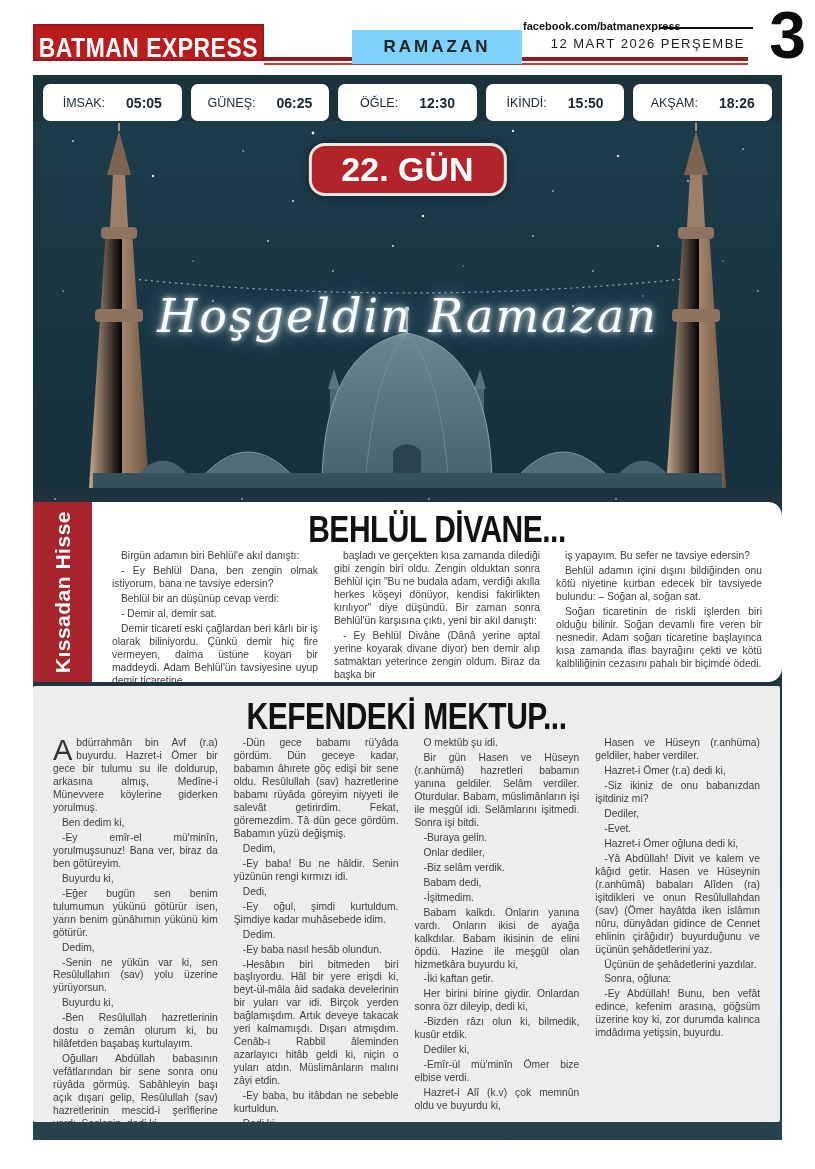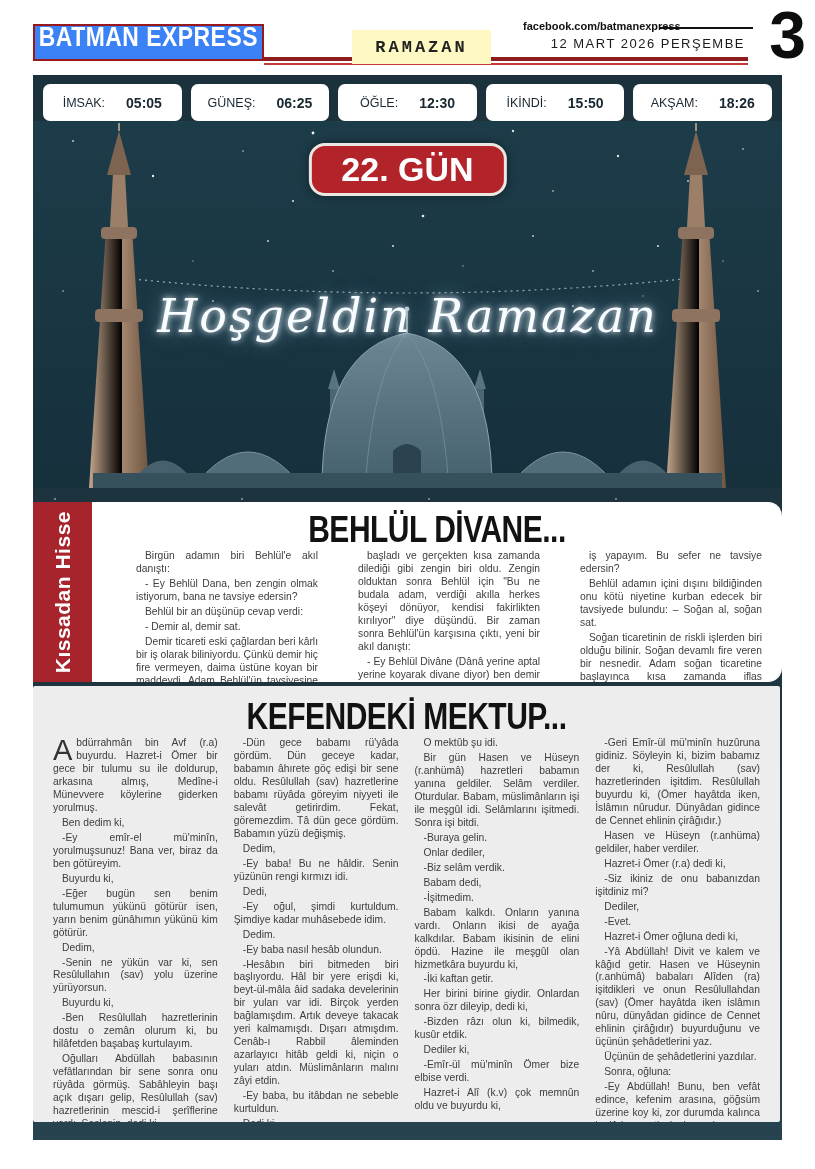--- a/index.html
+++ b/index.html
@@ -8,7 +8,7 @@
 
   
   .masthead{position:absolute;left:33px;top:24px;width:231px;height:37px;
-            background:#3b82f6;display:flex;align-items:flex-start;justify-content:center;
+            background:#b91c1c;display:flex;align-items:flex-end;justify-content:center;
             box-shadow:inset 0 0 0 2px #9a181c;}
   .masthead span{color:#fff;font-weight:900;font-size:22px;letter-spacing:.5px;
                  transform:scale(1.04,1.28);white-space:nowrap;}

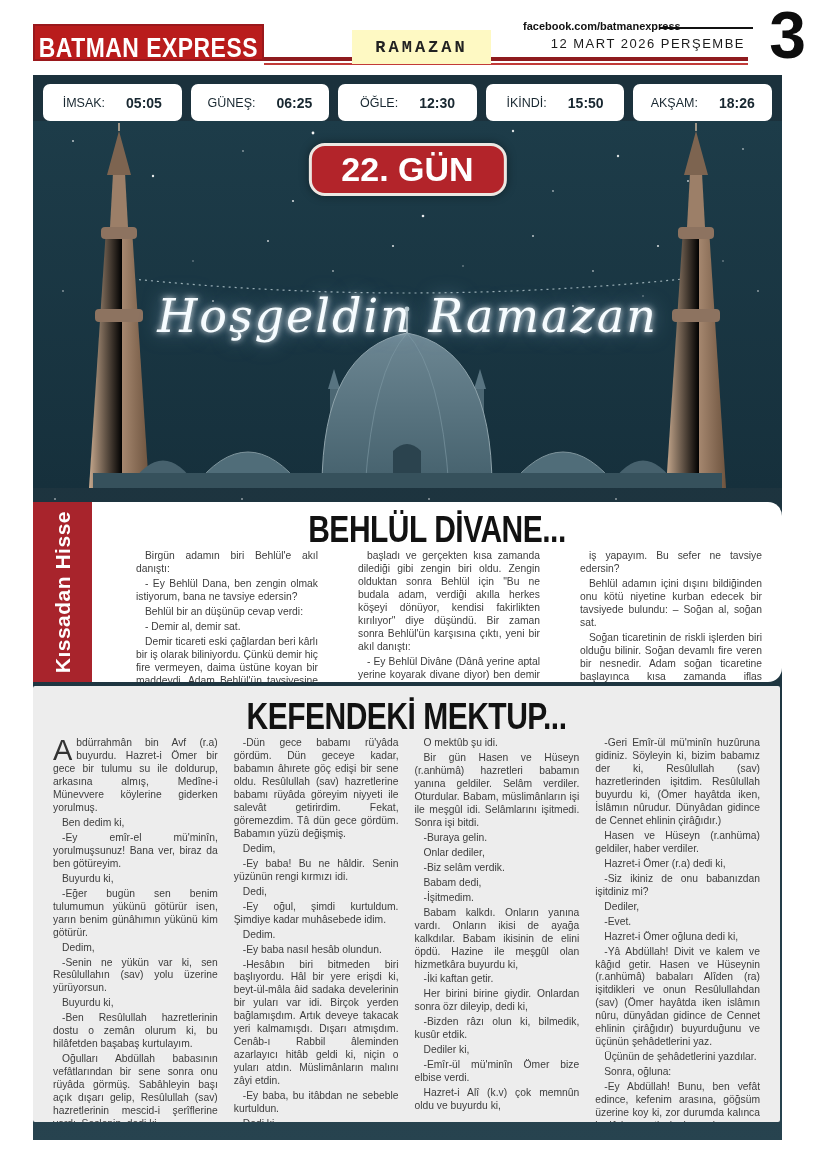--- a/index.html
+++ b/index.html
@@ -15,9 +15,9 @@
   .header-rule{position:absolute;left:264px;top:57px;width:484px;height:8px;z-index:0;}
   .header-rule .r1{height:4px;background:#8e1b1e;}
   .header-rule .r2{height:2px;background:#c23b38;margin-top:2px;}
-  .section-label{position:absolute;left:352px;top:30px;width:139px;height:34px;z-index:1;
-                 background:#fef9c3;display:flex;align-items:center;justify-content:center;
-                 font-size:17px;font-weight:700;letter-spacing:3px;color:#222;font-family:Liberation Mono, monospace;}
+  .section-label{position:absolute;left:352px;top:30px;width:170px;height:34px;z-index:1;
+                 background:#7dd3fc;display:flex;align-items:center;justify-content:center;
+                 font-size:17px;font-weight:700;letter-spacing:3px;color:#222;}
   .fb{position:absolute;left:523px;top:20px;font-size:11px;font-weight:700;color:#111;}
   .fb-line{position:absolute;left:660px;top:27px;width:93px;height:2px;background:#111;}
   .issue-date{position:absolute;left:520px;top:36px;width:225px;text-align:right;

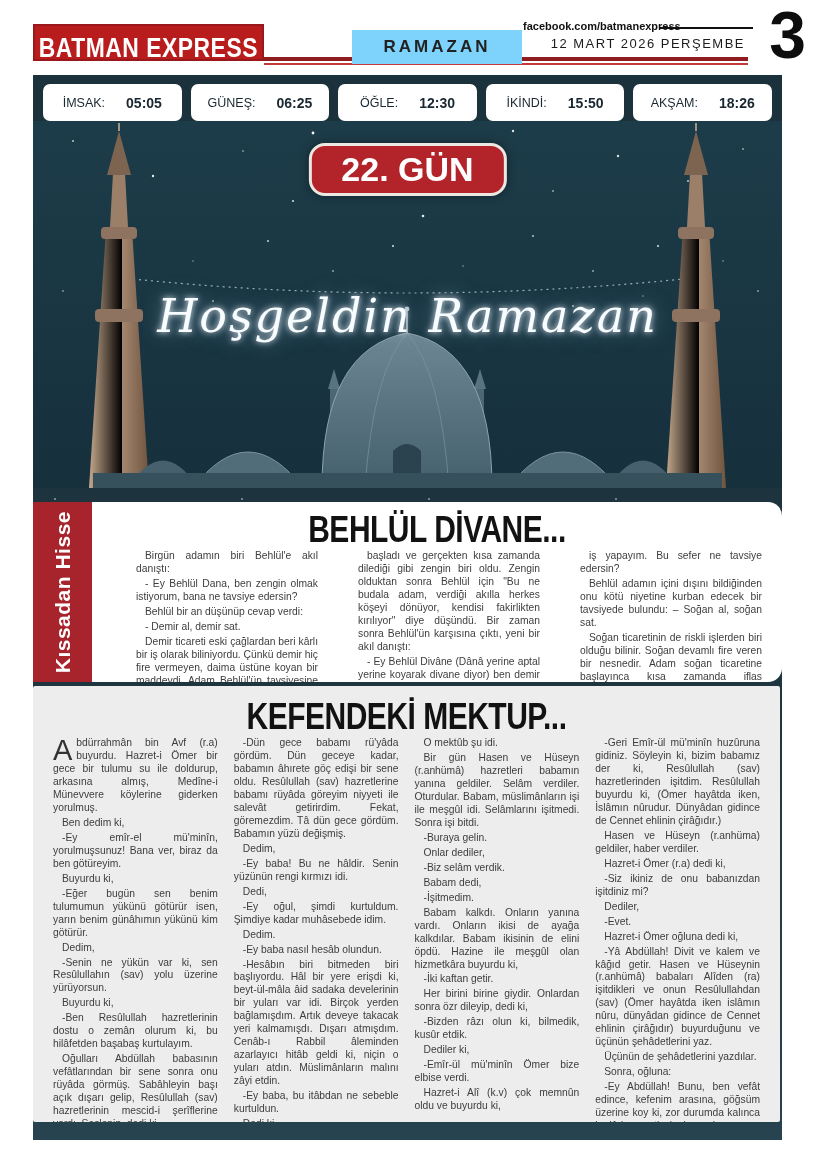--- a/index.html
+++ b/index.html
@@ -67,7 +67,7 @@
             font-size:30px;font-weight:900;letter-spacing:-.5px;
             transform:scaleY(1.22);transform-origin:center top;}
   .cols3{display:flex;gap:16px;}
-  .cols3 .col{flex:1;min-width:0;margin-left:24px;}
+  .cols3 .col{flex:1;min-width:0;}
 
   
   .card2{position:absolute;left:0;top:611px;width:707px;height:418px;

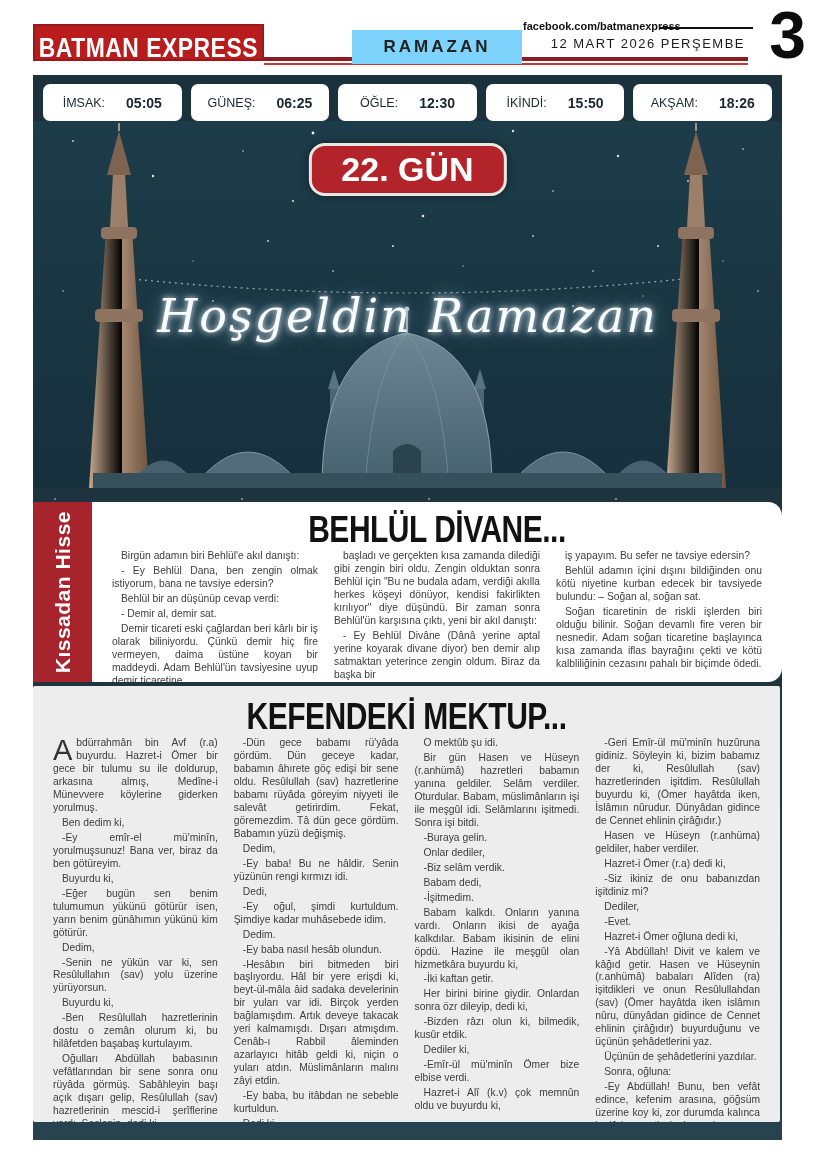--- a/index.html
+++ b/index.html
@@ -294,7 +294,6 @@
             <p class="para">Hazret-i Alî (k.v) çok memnûn oldu ve buyurdu ki,</p>
           </div>
         <div class="col">
-            <p class="para">-Geri Emîr-ül mü'minîn huzûruna gidiniz. Söyleyin ki, bizim babamız der ki, Resûlullah (sav) hazretlerinden işitdim. Resûlullah buyurdu ki, (Ömer hayâtda iken, İslâmın nûrudur. Dünyâdan gidince de Cennet ehlinin çirâğıdır.)</p>
             <p class="para">Hasen ve Hüseyn (r.anhüma) geldiler, haber verdiler.</p>
             <p class="para">Hazret-i Ömer (r.a) dedi ki,</p>
             <p class="para">-Siz ikiniz de onu babanızdan işitdiniz mi?</p>

